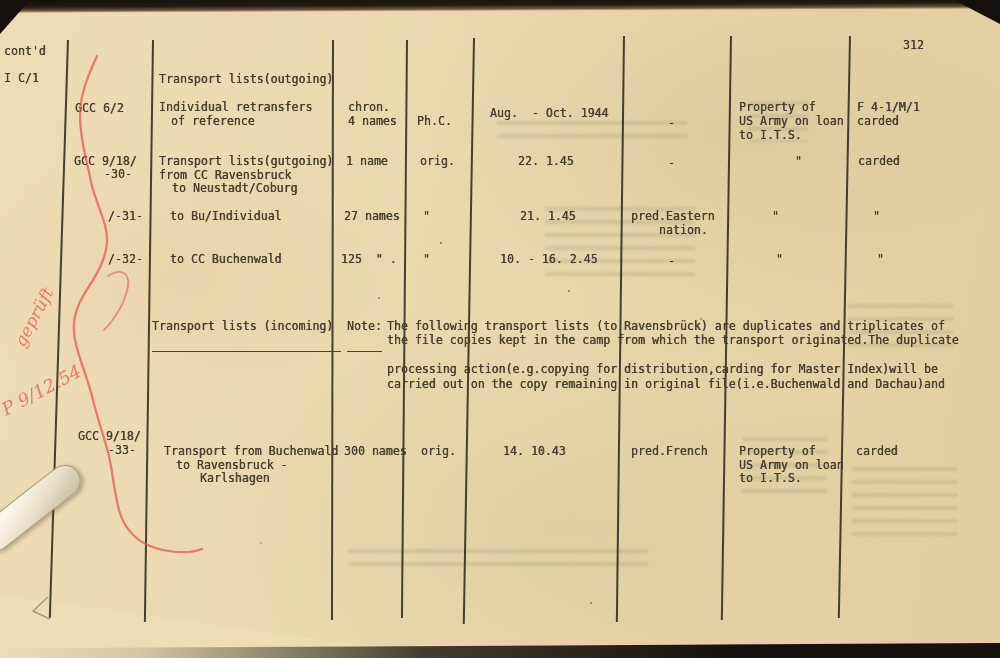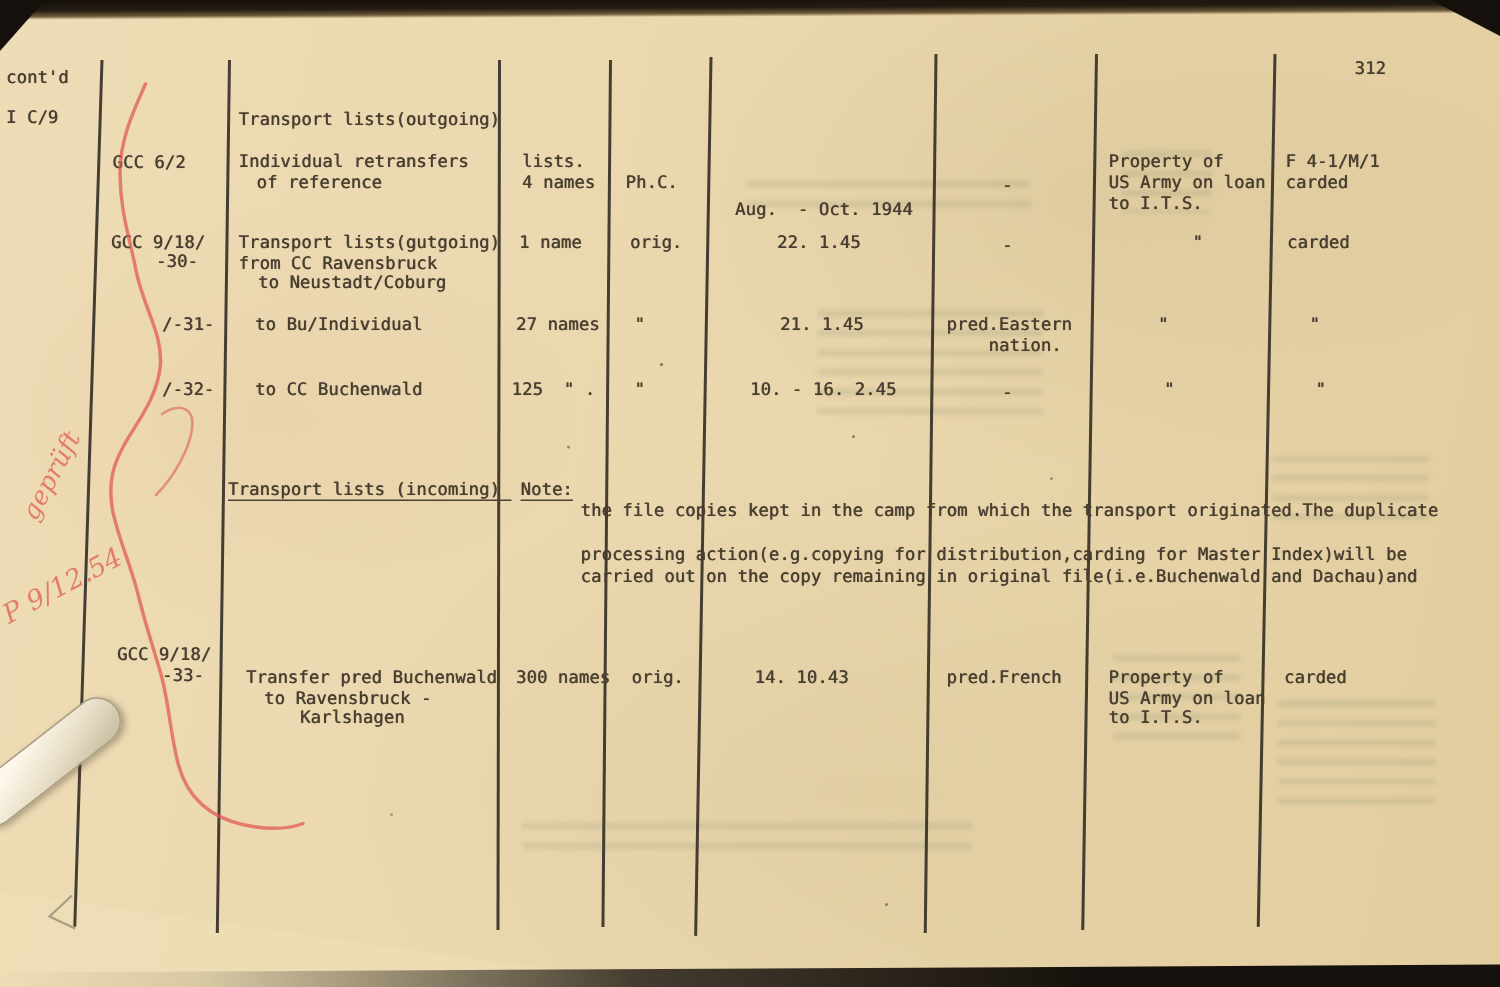--- a/index.html
+++ b/index.html
@@ -70,7 +70,7 @@
   <div class="rule" style="left:849px;top:36px;height:582px;transform:rotate(1.1deg)"></div>
 
   <span class="t" style="left:4px;top:44px">cont'd</span>
-  <span class="t" style="left:4px;top:71px">I C/9</span>
+  <span class="t" style="left:4px;top:71px">I C/1</span>
   <span class="t" style="left:903px;top:38px">312</span>
 
   <span class="t" style="left:159px;top:72px">Transport lists(outgoing)</span>

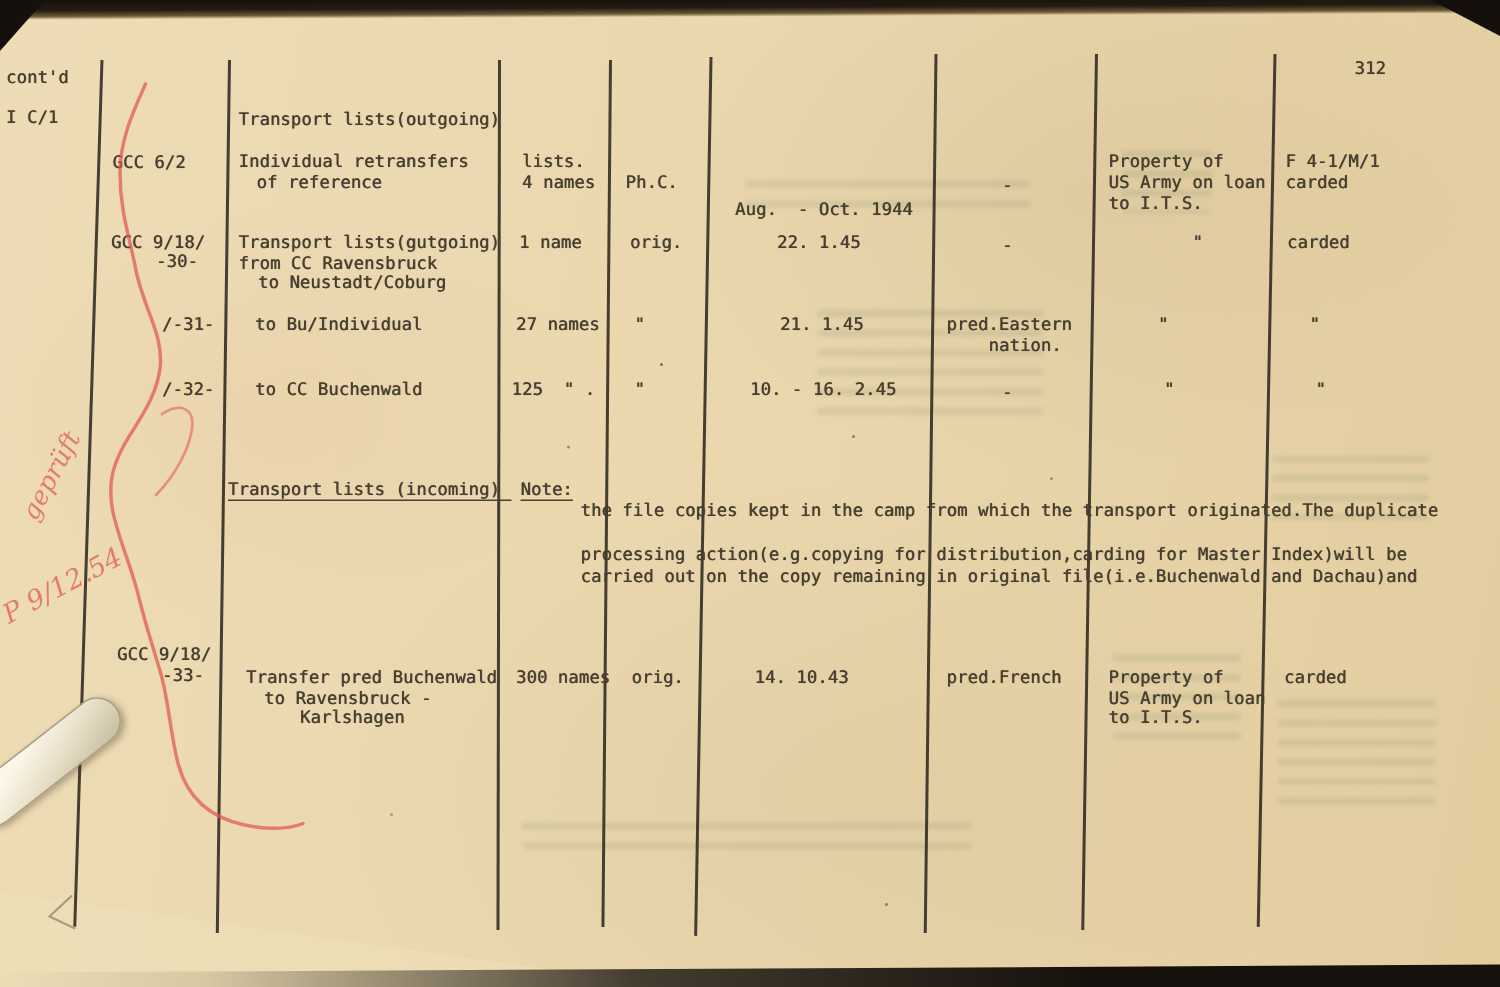--- a/index.html
+++ b/index.html
@@ -78,7 +78,7 @@
   <span class="t" style="left:75px;top:101px">GCC 6/2</span>
   <span class="t" style="left:159px;top:100px">Individual retransfers</span>
   <span class="t" style="left:171px;top:114px">of reference</span>
-  <span class="t" style="left:348px;top:100px">lists.</span>
+  <span class="t" style="left:348px;top:100px">chron.</span>
   <span class="t" style="left:348px;top:114px">4 names</span>
   <span class="t" style="left:417px;top:114px">Ph.C.</span>
   <span class="t" style="left:490px;top:132px">Aug.  - Oct. 1944</span>

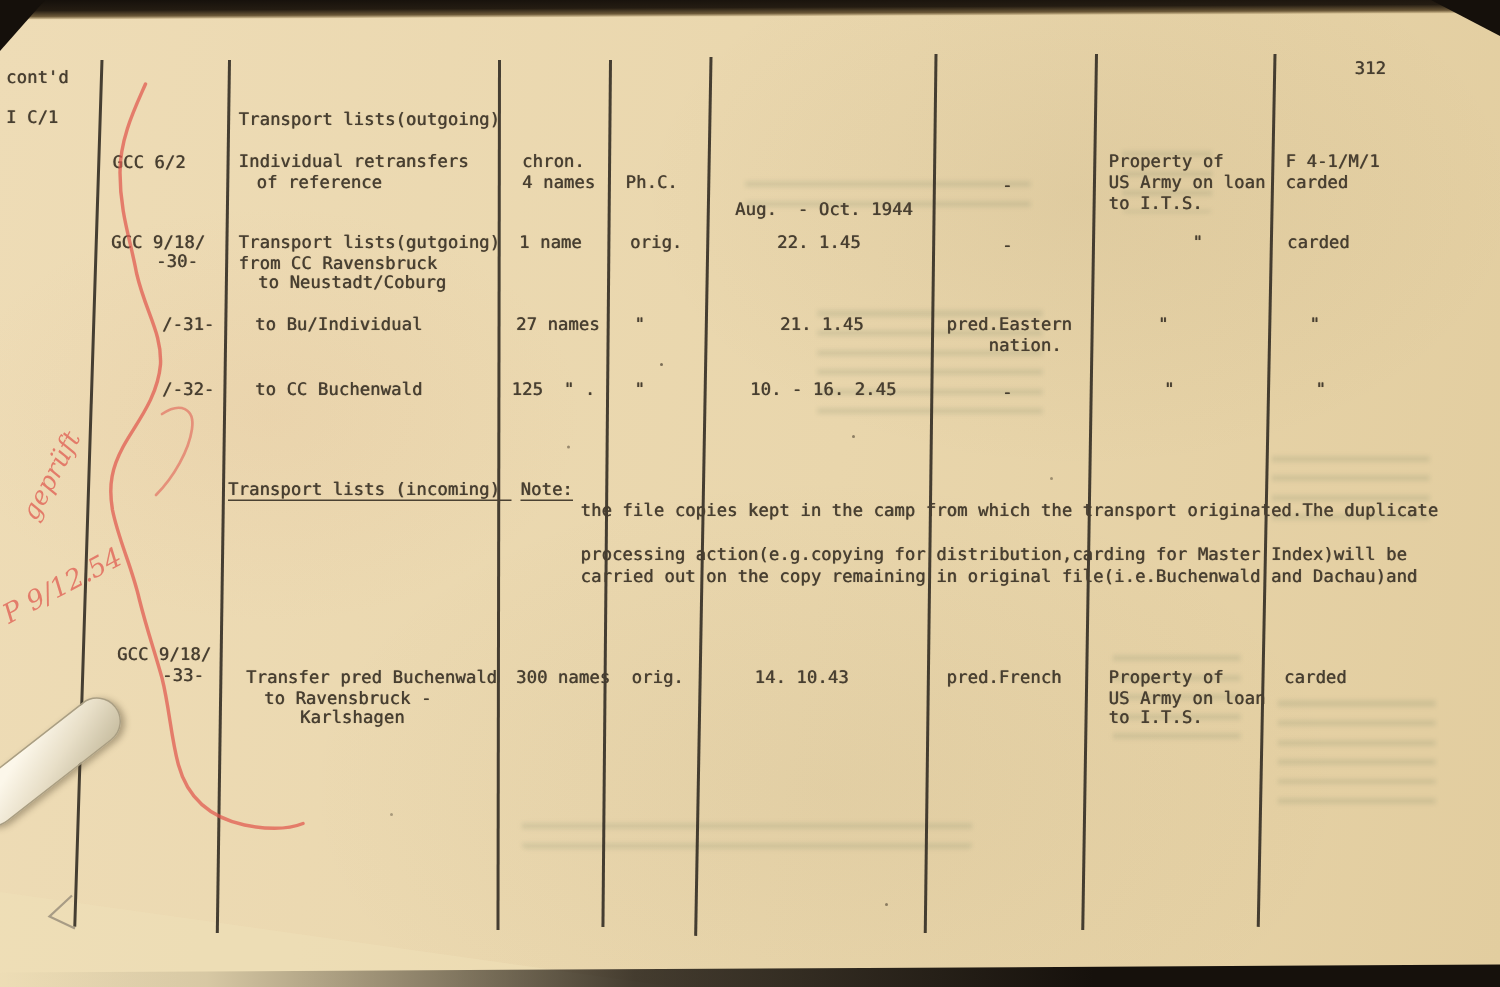--- a/index.html
+++ b/index.html
@@ -81,7 +81,7 @@
   <span class="t" style="left:348px;top:100px">chron.</span>
   <span class="t" style="left:348px;top:114px">4 names</span>
   <span class="t" style="left:417px;top:114px">Ph.C.</span>
-  <span class="t" style="left:490px;top:132px">Aug.  - Oct. 1944</span>
+  <span class="t" style="left:490px;top:106px">Aug.  - Oct. 1944</span>
   <span class="t" style="left:668px;top:116px">-</span>
   <span class="t" style="left:739px;top:100px">Property of</span>
   <span class="t" style="left:739px;top:114px">US Army on loan</span>

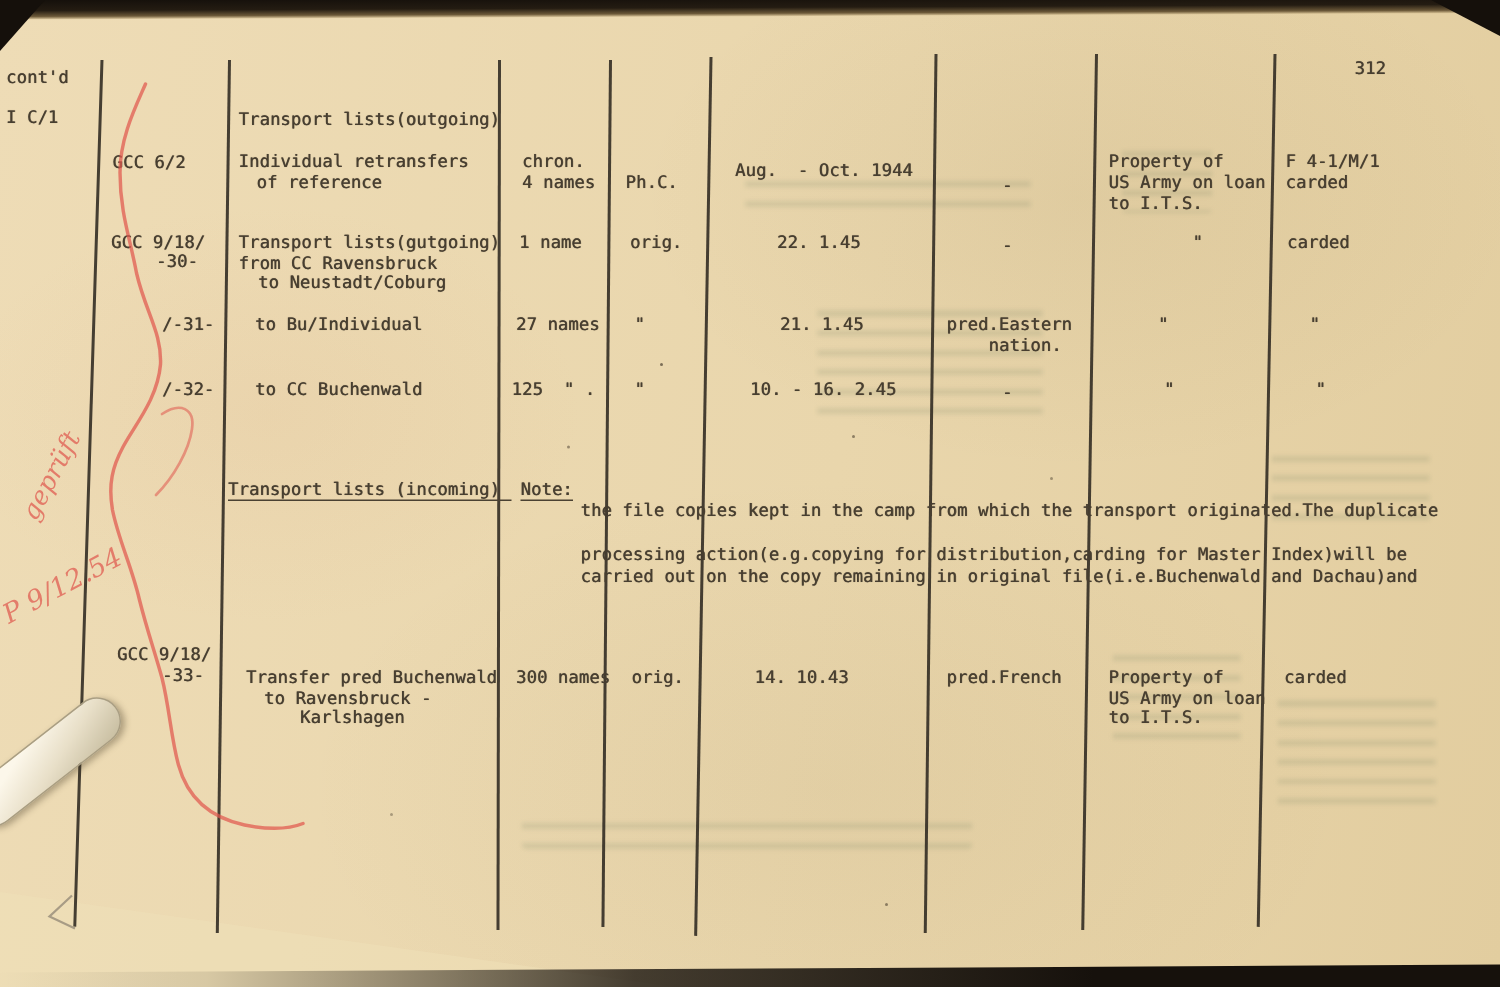--- a/index.html
+++ b/index.html
@@ -17,7 +17,7 @@
     letter-spacing:0.05px;
     text-shadow:0.35px 0 0 rgba(71,62,48,0.8), 0 0 0.7px rgba(71,62,48,0.35);
   }
-  .ul{border-bottom:1.4px solid #4a4132;padding-bottom:0;}
+  .ul{border-bottom:1.4px solid #4a4132;padding-bottom:18px;}
   .rule{position:absolute;width:1.6px;background:#2e2820;opacity:0.88;transform-origin:top left;}
   .top-edge{position:absolute;top:0;left:0;width:101%;height:13px;
     background:linear-gradient(#15100b 0%,#241c12 55%,#6b5838 85%,rgba(200,177,131,0.5) 100%);

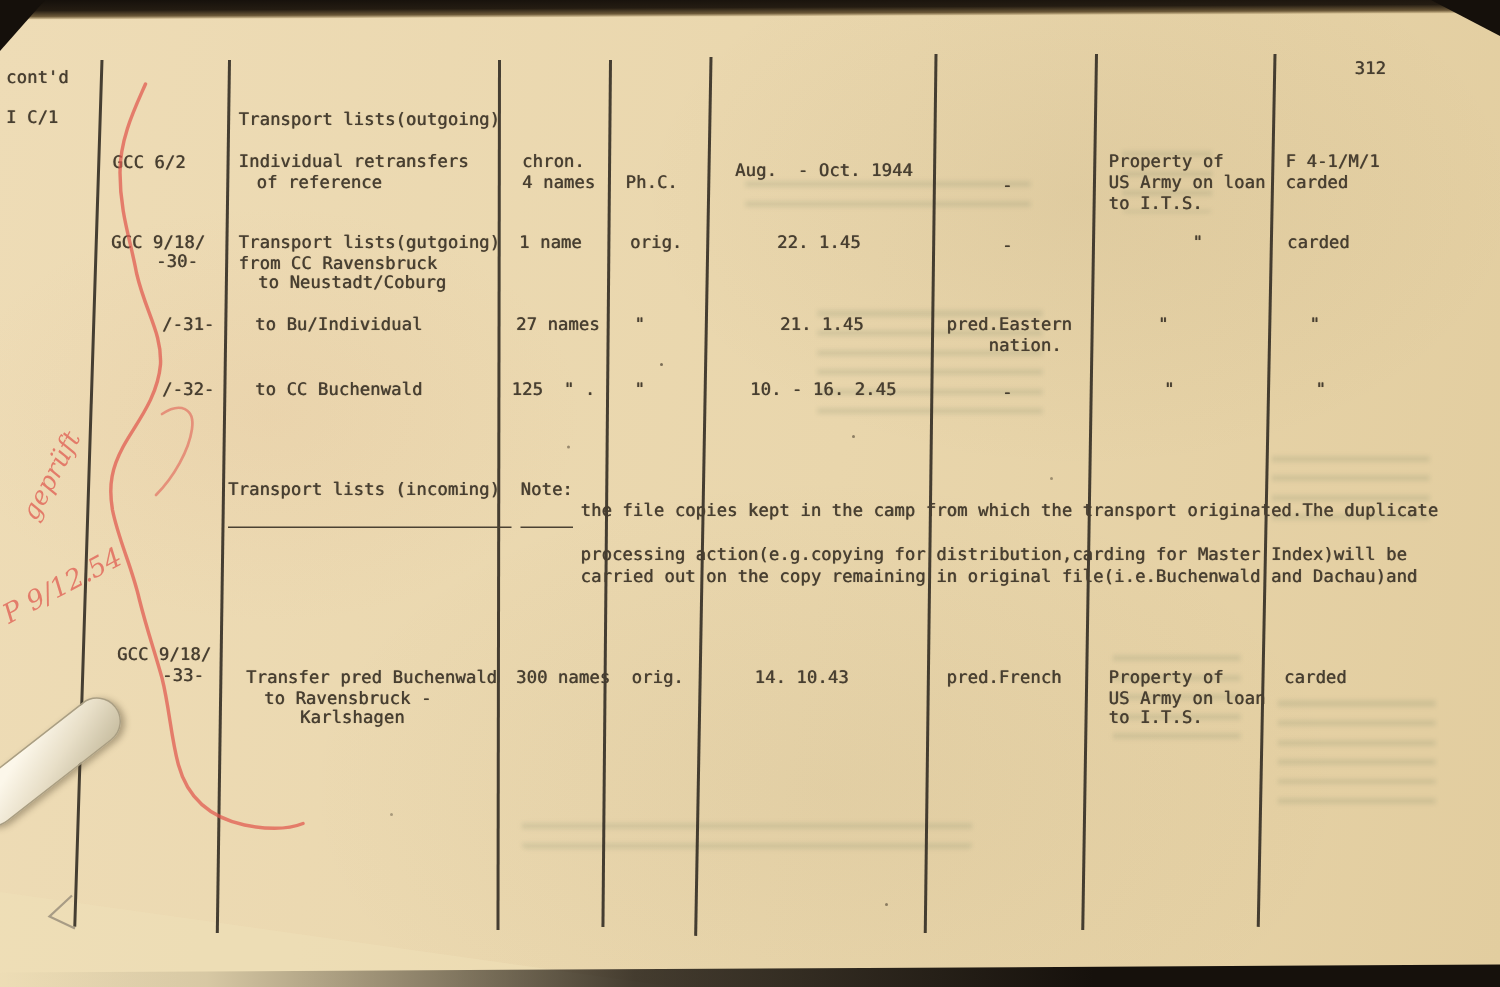--- a/index.html
+++ b/index.html
@@ -122,6 +122,7 @@
 
   <span class="t ul" style="left:152px;top:319px;padding-right:8px">Transport lists (incoming)</span>
   <span class="t ul" style="left:347px;top:319px">Note:</span>
+  <span class="t" style="left:387px;top:319px">The following transport lists (to Ravensbrück) are duplicates and triplicates of</span>
   <span class="t" style="left:387px;top:333px">the file copies kept in the camp from which the transport originated.The duplicate</span>
   <span class="t" style="left:387px;top:362px">processing action(e.g.copying for distribution,carding for Master Index)will be</span>
   <span class="t" style="left:387px;top:377px">carried out on the copy remaining in original file(i.e.Buchenwald and Dachau)and</span>

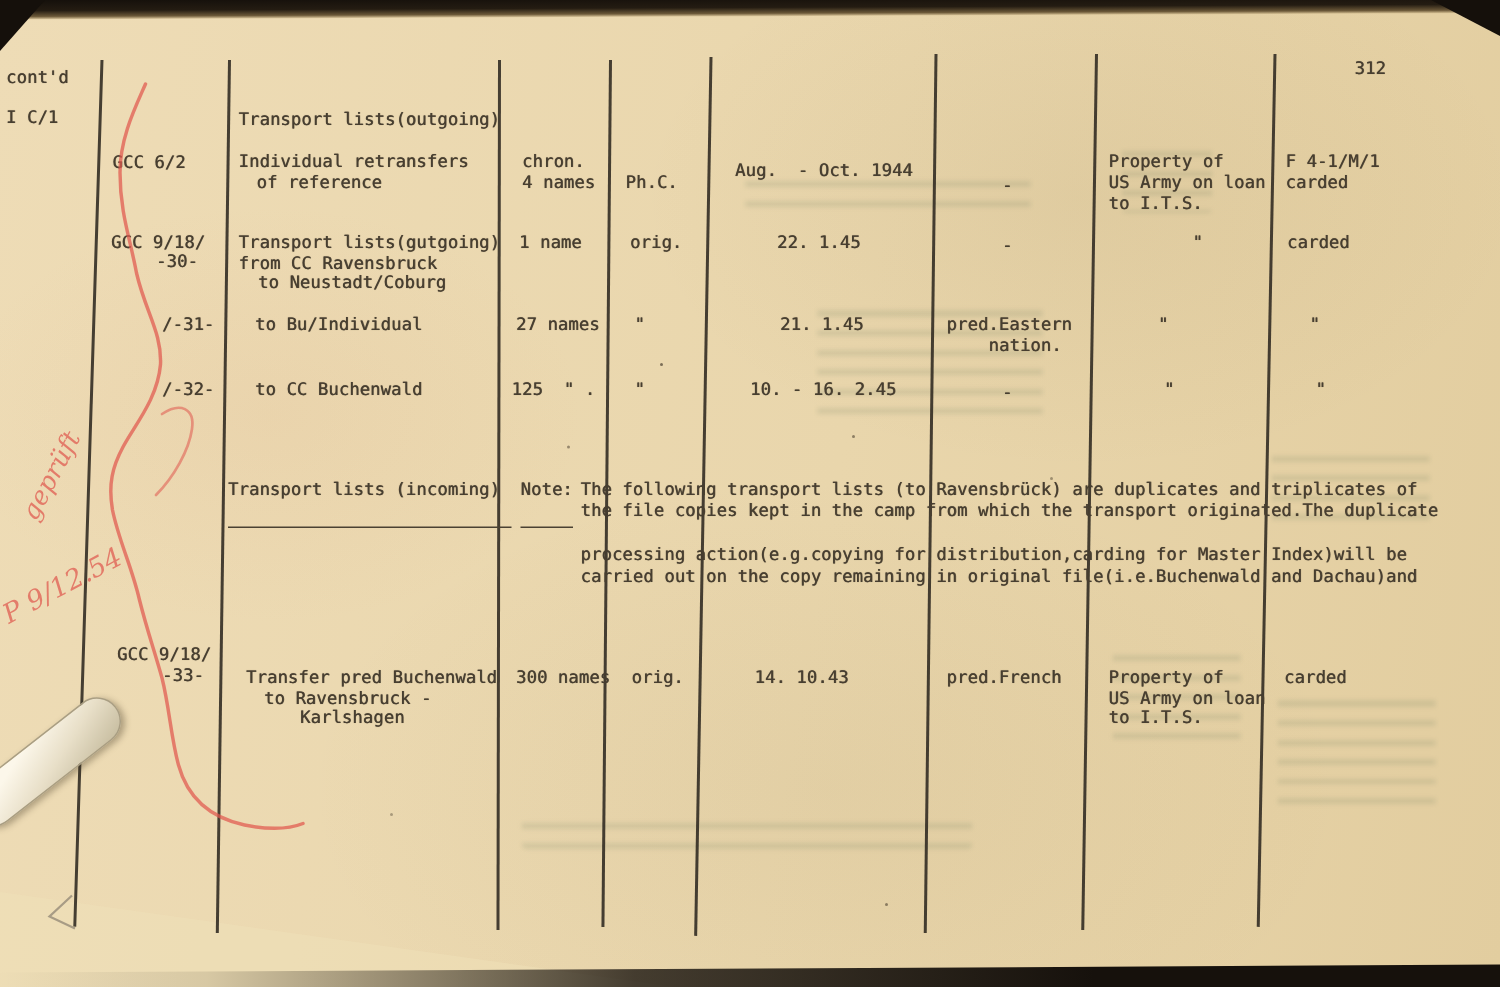--- a/index.html
+++ b/index.html
@@ -129,7 +129,7 @@
 
   <span class="t" style="left:78px;top:429px">GCC 9/18/</span>
   <span class="t" style="left:108px;top:443px">-33-</span>
-  <span class="t" style="left:164px;top:444px">Transfer pred Buchenwald</span>
+  <span class="t" style="left:164px;top:444px">Transport from Buchenwald</span>
   <span class="t" style="left:176px;top:458px">to Ravensbruck -</span>
   <span class="t" style="left:200px;top:471px">Karlshagen</span>
   <span class="t" style="left:344px;top:444px">300 names</span>

